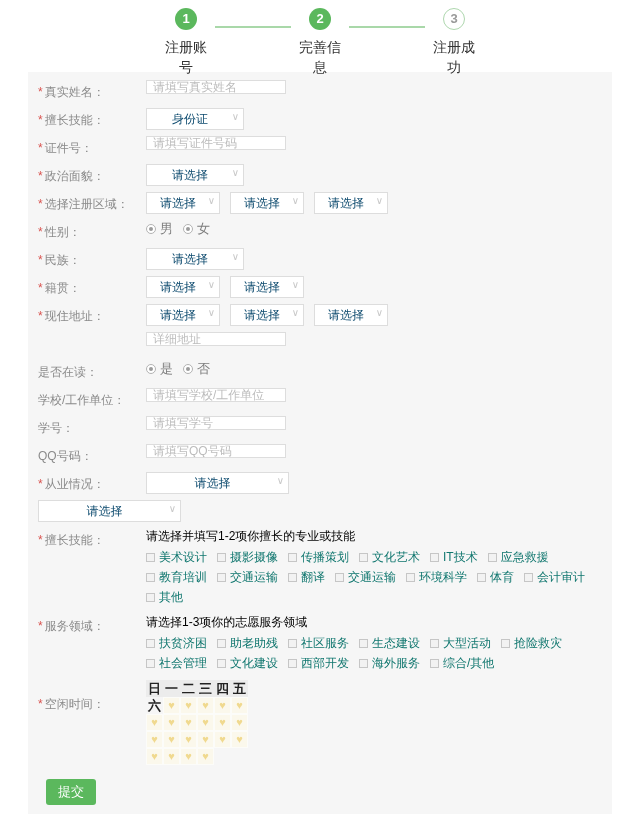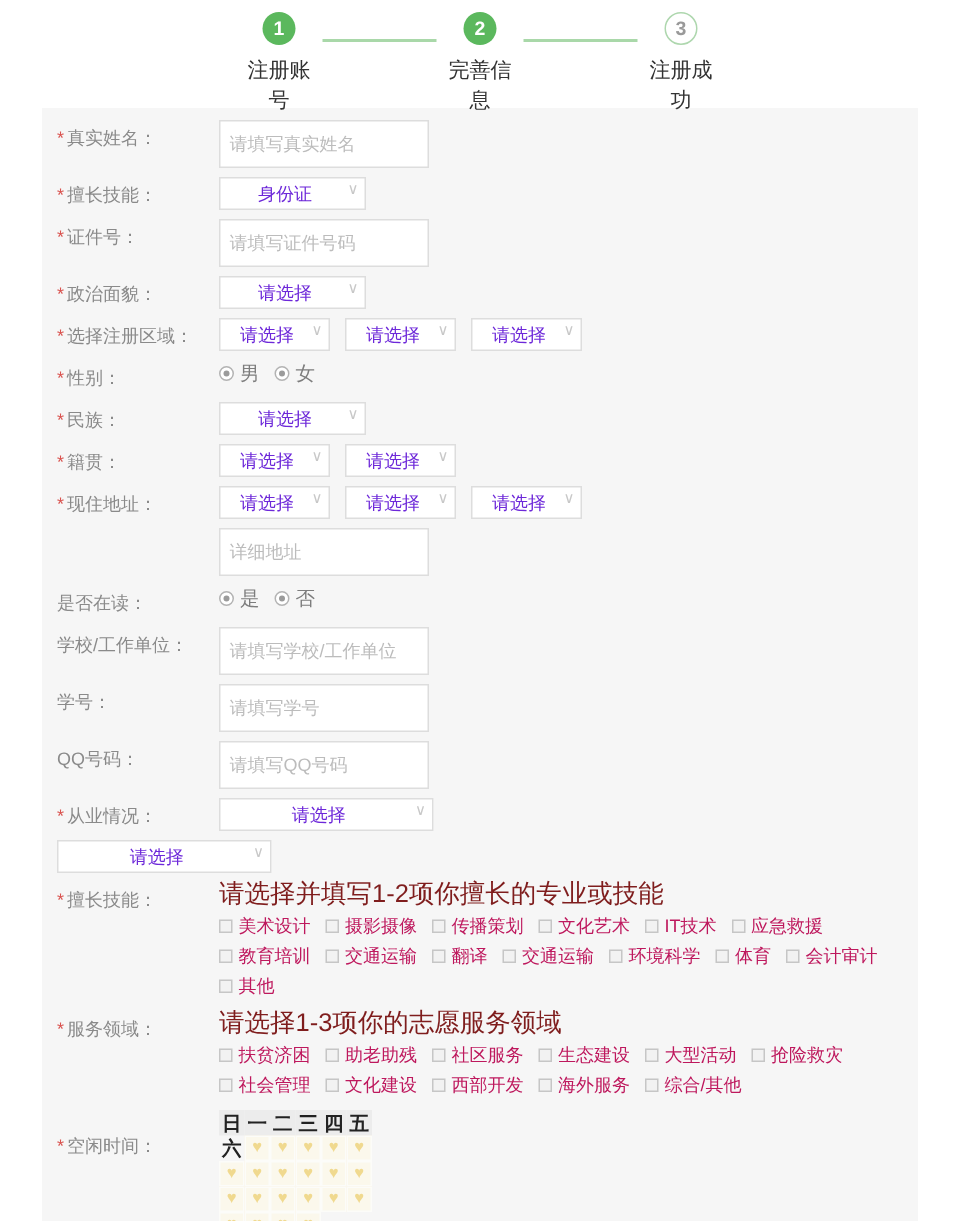--- a/index.html
+++ b/index.html
@@ -28,7 +28,7 @@
   .ctrl { flex:1; min-width:0; }
   
   .inp {
-    width:140px; height:32px; border:1px solid #ddd; background:#fff; padding:0 6px;
+    width:140px; height:14px; border:1px solid #ddd; background:#fff; padding:0 6px;
     font-size:12px; color:#333; outline:none; font-family:inherit;
   }
   .inp::placeholder { color:#bcbcbc; }

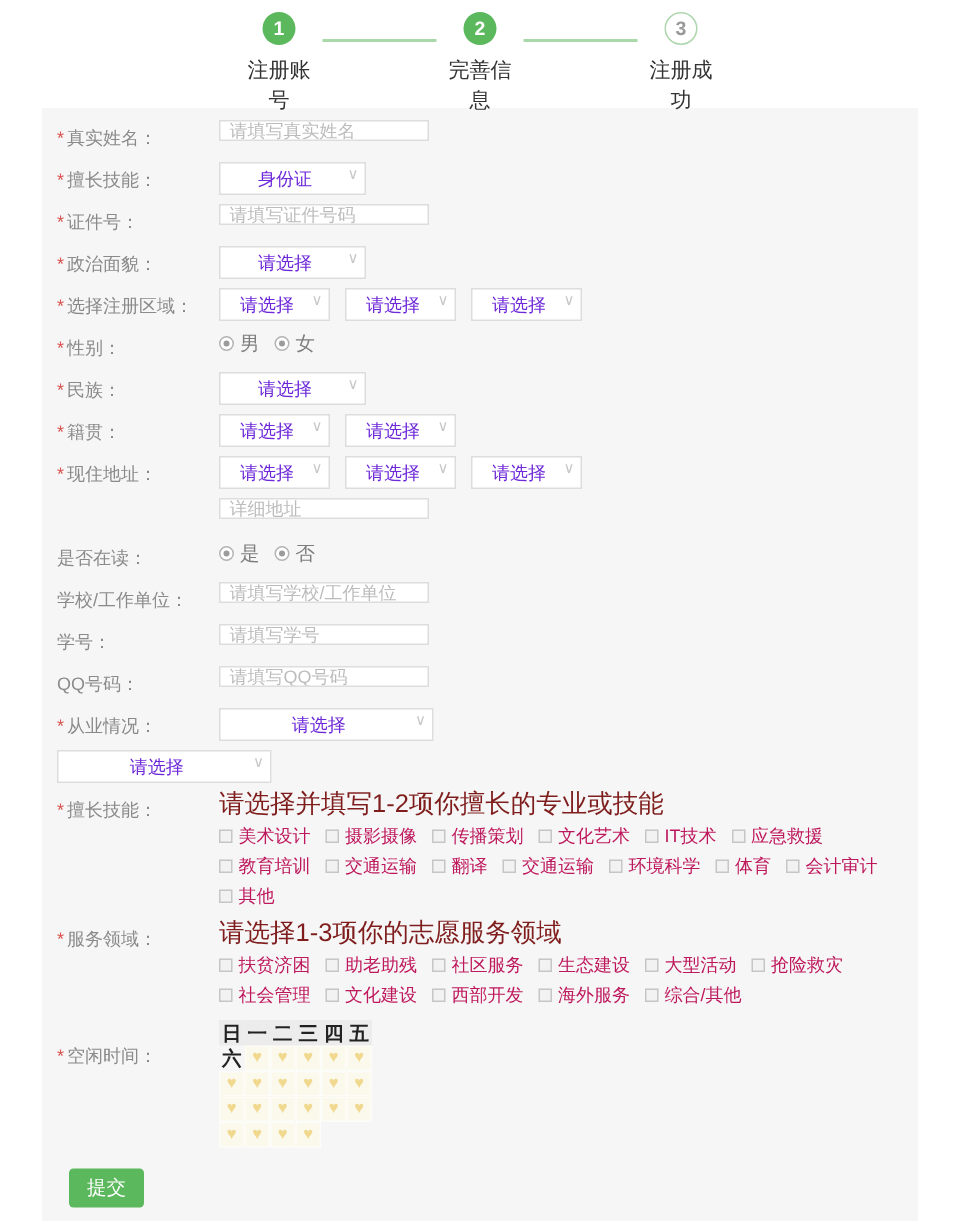--- a/index.html
+++ b/index.html
@@ -38,7 +38,7 @@
     align-items:center; justify-content:center; position:relative; vertical-align:middle;
     cursor:pointer;
   }
-  .sel-val { font-size:12px; color:#6d28d9; padding-right:10px; }
+  .sel-val { font-size:12px; color:#0c4a6e; padding-right:10px; }
   .chev { position:absolute; right:4px; top:2px; color:#c8c8c8; font-size:10px; }
   .w-mid { width:98px; }
   .w-sm  { width:74px; margin-right:10px; }

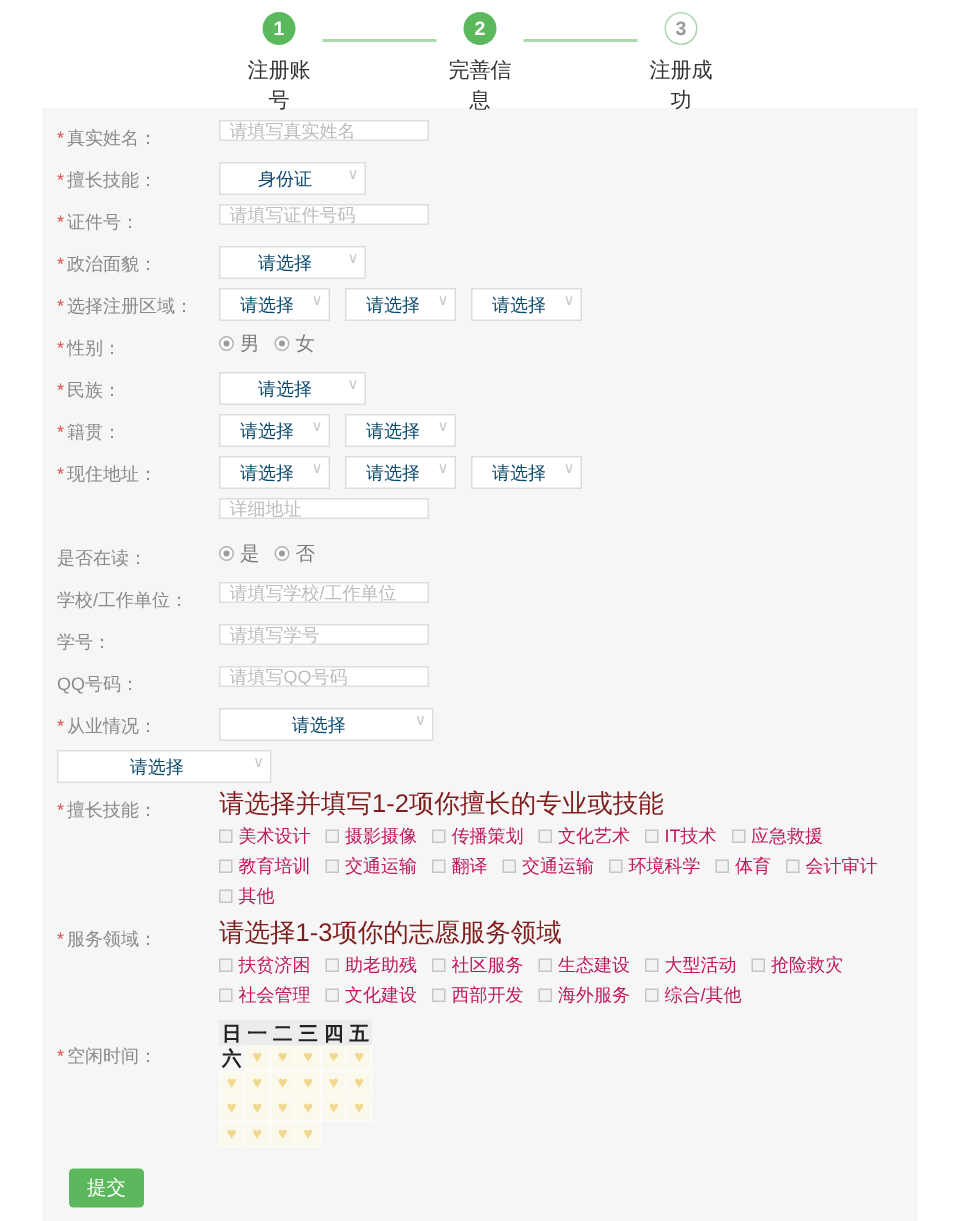--- a/index.html
+++ b/index.html
@@ -53,7 +53,7 @@
   }
   .radio::after { content:''; position:absolute; left:2px; top:2px; right:2px; bottom:2px; border-radius:50%; background:#9b9b9b; }
   
-  .hint { color:#7f1d1d; font-size:17px; line-height:16px; margin-bottom:4px; }
+  .hint { color:#000000; font-size:12px; line-height:16px; margin-bottom:4px; }
   .checks { max-width:468px; line-height:19px; }
   .check { display:inline-flex; align-items:center; margin-right:10px; color:#be185d; font-size:12px; cursor:pointer; }
   .box { width:9px; height:9px; border:1px solid #c6c6c6; background:#f2f2f2; margin-right:4px; flex:none; }

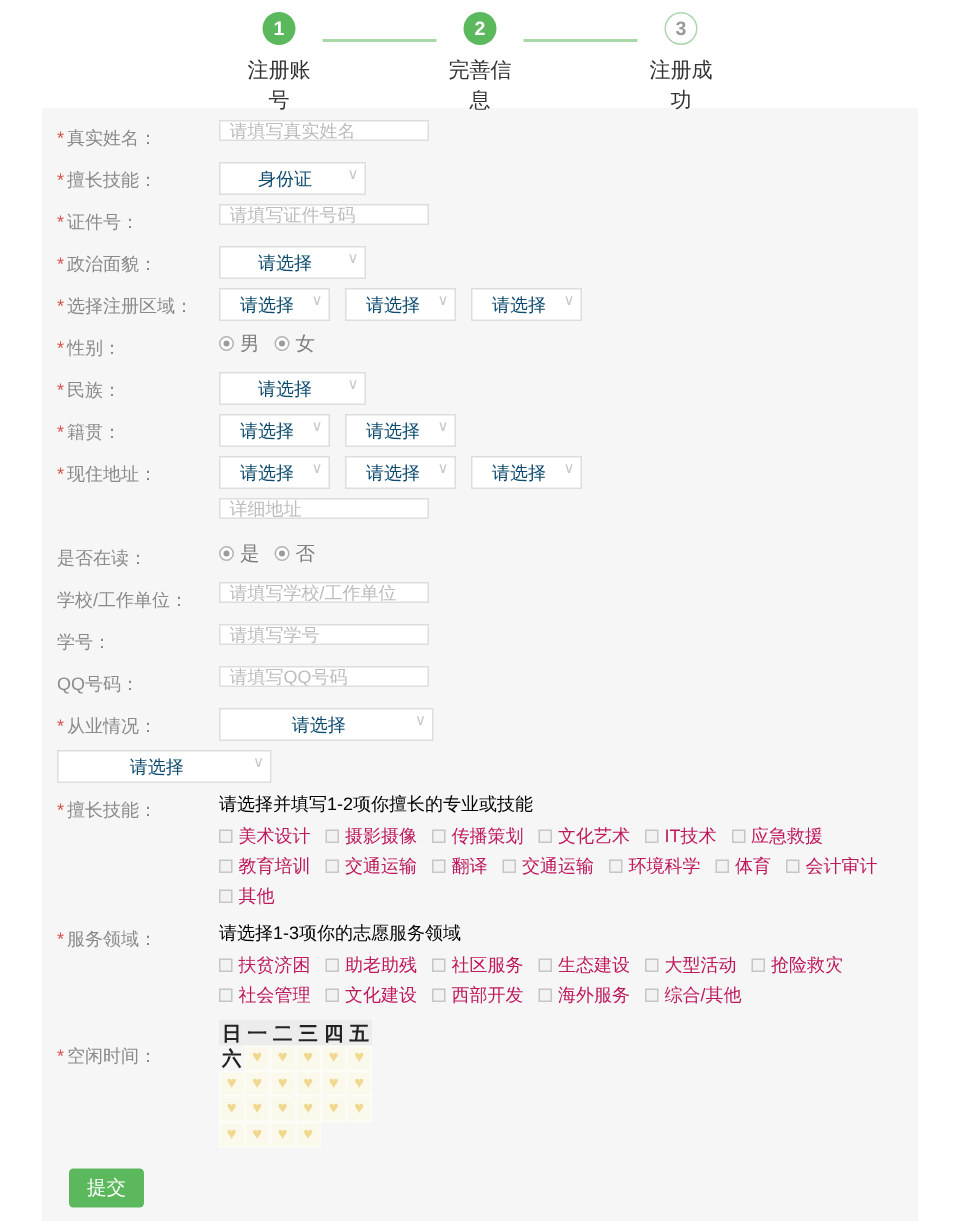--- a/index.html
+++ b/index.html
@@ -55,7 +55,7 @@
   
   .hint { color:#000000; font-size:12px; line-height:16px; margin-bottom:4px; }
   .checks { max-width:468px; line-height:19px; }
-  .check { display:inline-flex; align-items:center; margin-right:10px; color:#be185d; font-size:12px; cursor:pointer; }
+  .check { display:inline-flex; align-items:center; margin-right:10px; color:#0f766e; font-size:12px; cursor:pointer; }
   .box { width:9px; height:9px; border:1px solid #c6c6c6; background:#f2f2f2; margin-right:4px; flex:none; }
   
   .cal { width:102px; display:flex; flex-wrap:wrap; }

